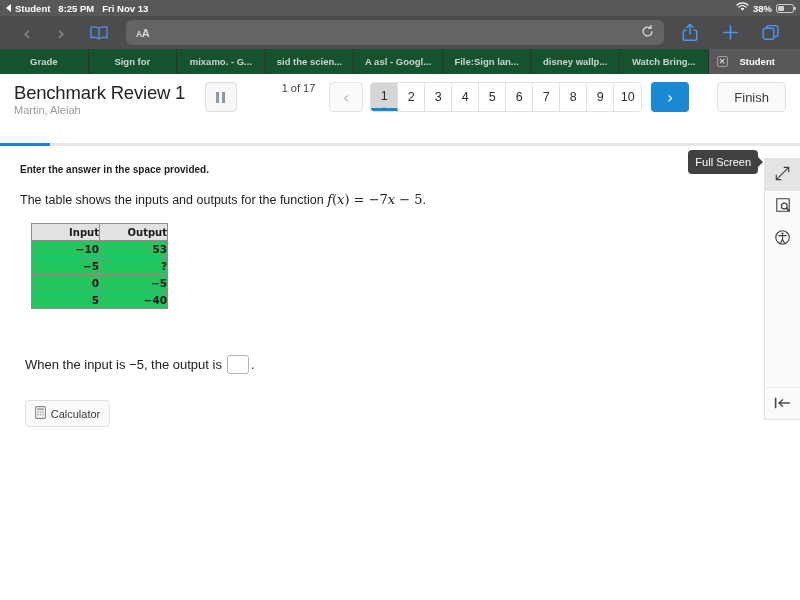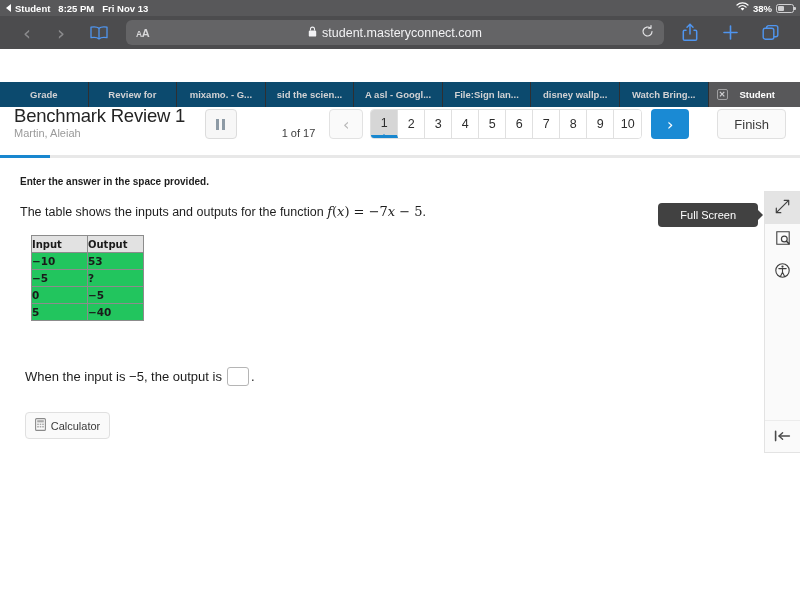--- a/index.html
+++ b/index.html
@@ -409,15 +409,6 @@
   </div>
   <div class="url-field">
     <span class="aa-text"><small>A</small>A</span>
-    <div class="url-center">
-      <span>
-        <svg width="9" height="11" viewBox="0 0 9 11">
-          <rect x="0.8" y="4.6" width="7.4" height="6" rx="1.2" fill="#f2f2f4"></rect>
-          <path d="M2.5 4.6 V3.1 a2 2 0 0 1 4 0 V4.6" fill="none" stroke="#f2f2f4" stroke-width="1.1"></path>
-        </svg>
-      </span>
-      <span>student.masteryconnect.com</span>
-    </div>
     <span class="reload-btn">
       <svg width="13" height="13" viewBox="0 0 13 13">
         <path d="M11 6.5 a4.5 4.5 0 1 1 -1.5 -3.35" fill="none" stroke="#e4e4e6" stroke-width="1.2" stroke-linecap="round"></path>

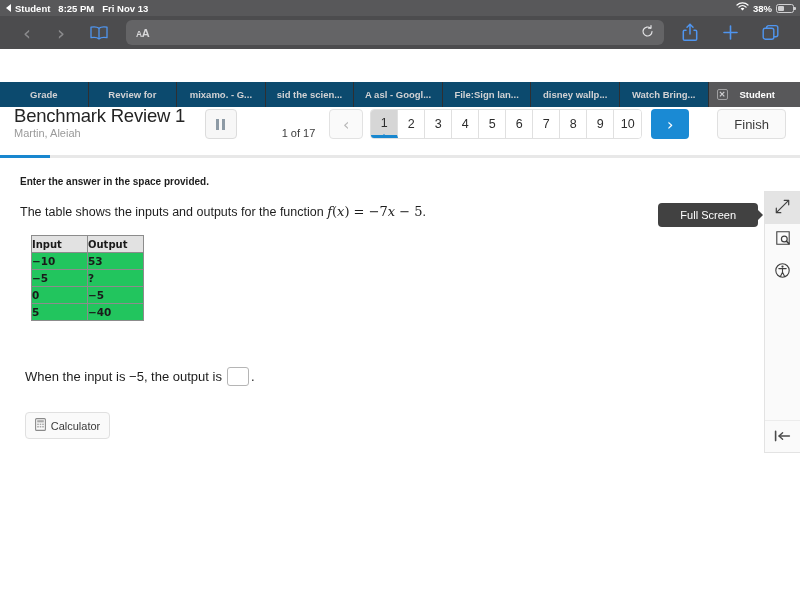--- a/index.html
+++ b/index.html
@@ -91,10 +91,9 @@
   
   .tab-strip {
     height: 25px;
-    background: #0c4a6e;
+    background: #14532d;
     display: flex;
     align-items: stretch;
-    margin-top: 33px;
   }
   .tabx {
     flex: 1 1 0;

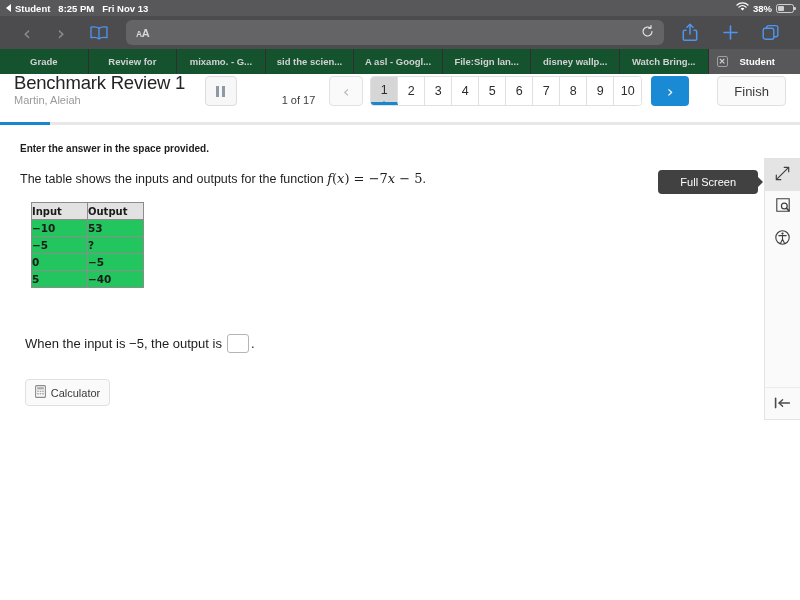--- a/index.html
+++ b/index.html
@@ -441,7 +441,7 @@
       <span>Grade</span>
     </div>
   <div class="tabx">
-      <span>Review for</span>
+      <span>Sign for</span>
     </div>
   <div class="tabx">
       <span>mixamo. - G...</span>

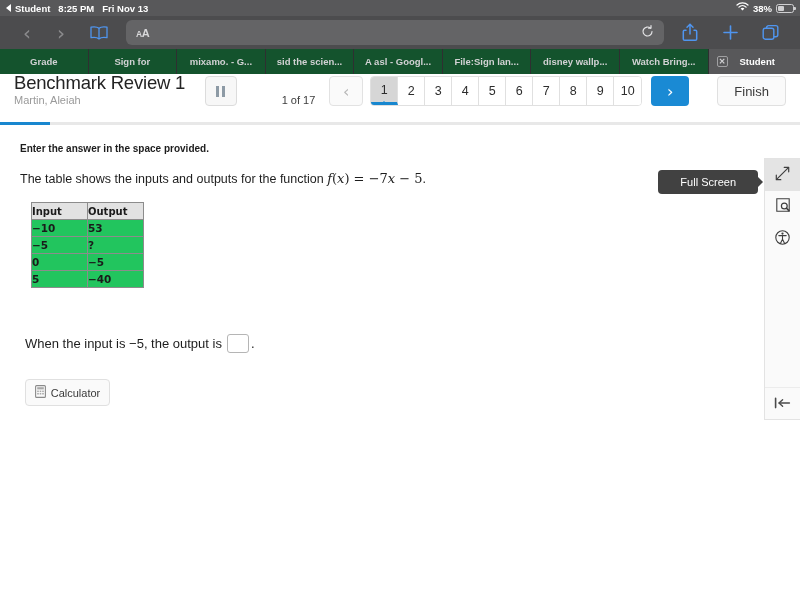--- a/index.html
+++ b/index.html
@@ -135,10 +135,10 @@
     background: #ffffff;
   }
   .app-header {
-    height: 48px;
-    display: flex;
-    align-items: flex-end;
-    padding: 16px 14px;
+    height: 69px;
+    display: flex;
+    align-items: flex-start;
+    padding: 8px 14px;
   }
   .title-block { width: 190px; }
   .title-block h1 {

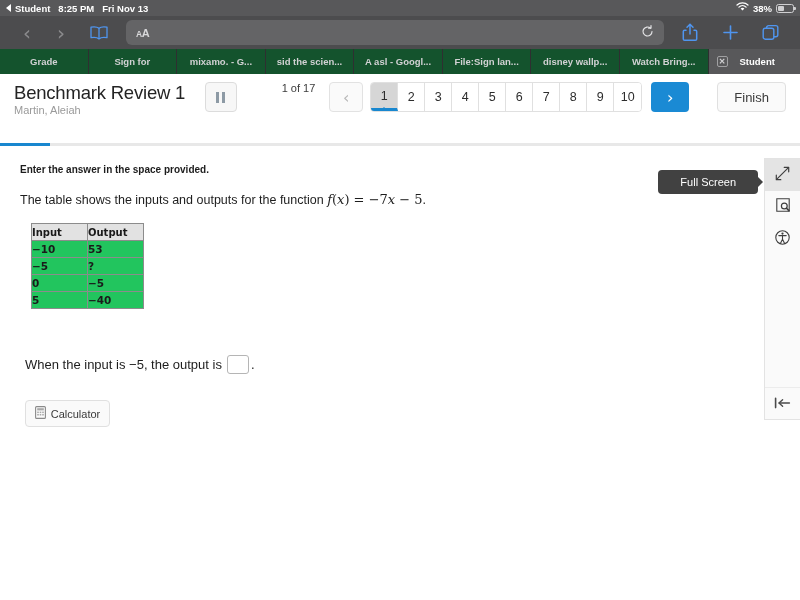--- a/index.html
+++ b/index.html
@@ -353,11 +353,11 @@
 
   .tooltip {
     position: absolute;
-    right: 42px; top: 96px;
+    right: 42px; top: 76px;
     background: #414141;
     color: #ffffff;
     font-size: 11px;
-    padding: 6px 22px;
+    padding: 6px 7px;
     border-radius: 4px;
     white-space: nowrap;
   }

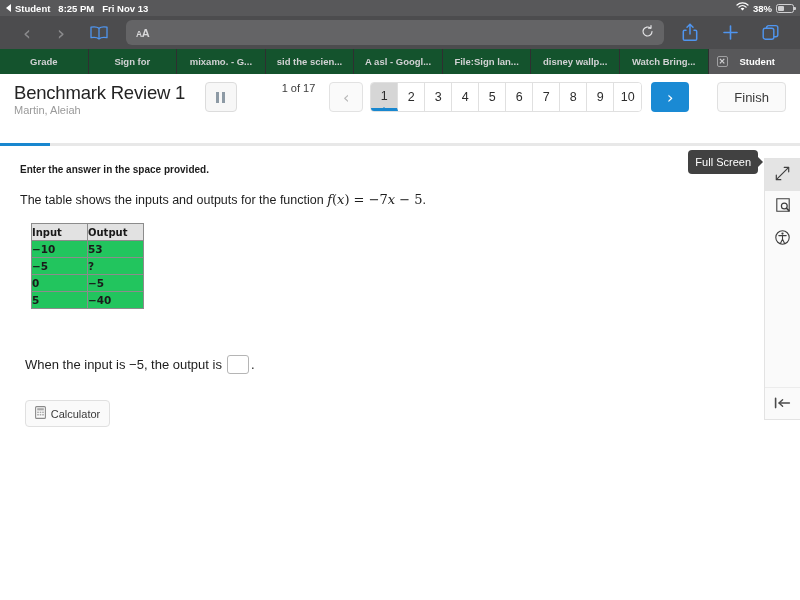--- a/index.html
+++ b/index.html
@@ -284,9 +284,9 @@
   }
   table.io th, table.io td {
     border: 1px solid #8c8c8c;
-    width: 56px;
+    width: 68px;
     height: 17px;
-    text-align: left;
+    text-align: right;
     font-size: 10.5px;
     font-weight: 700;
     color: #1a1a1a;

